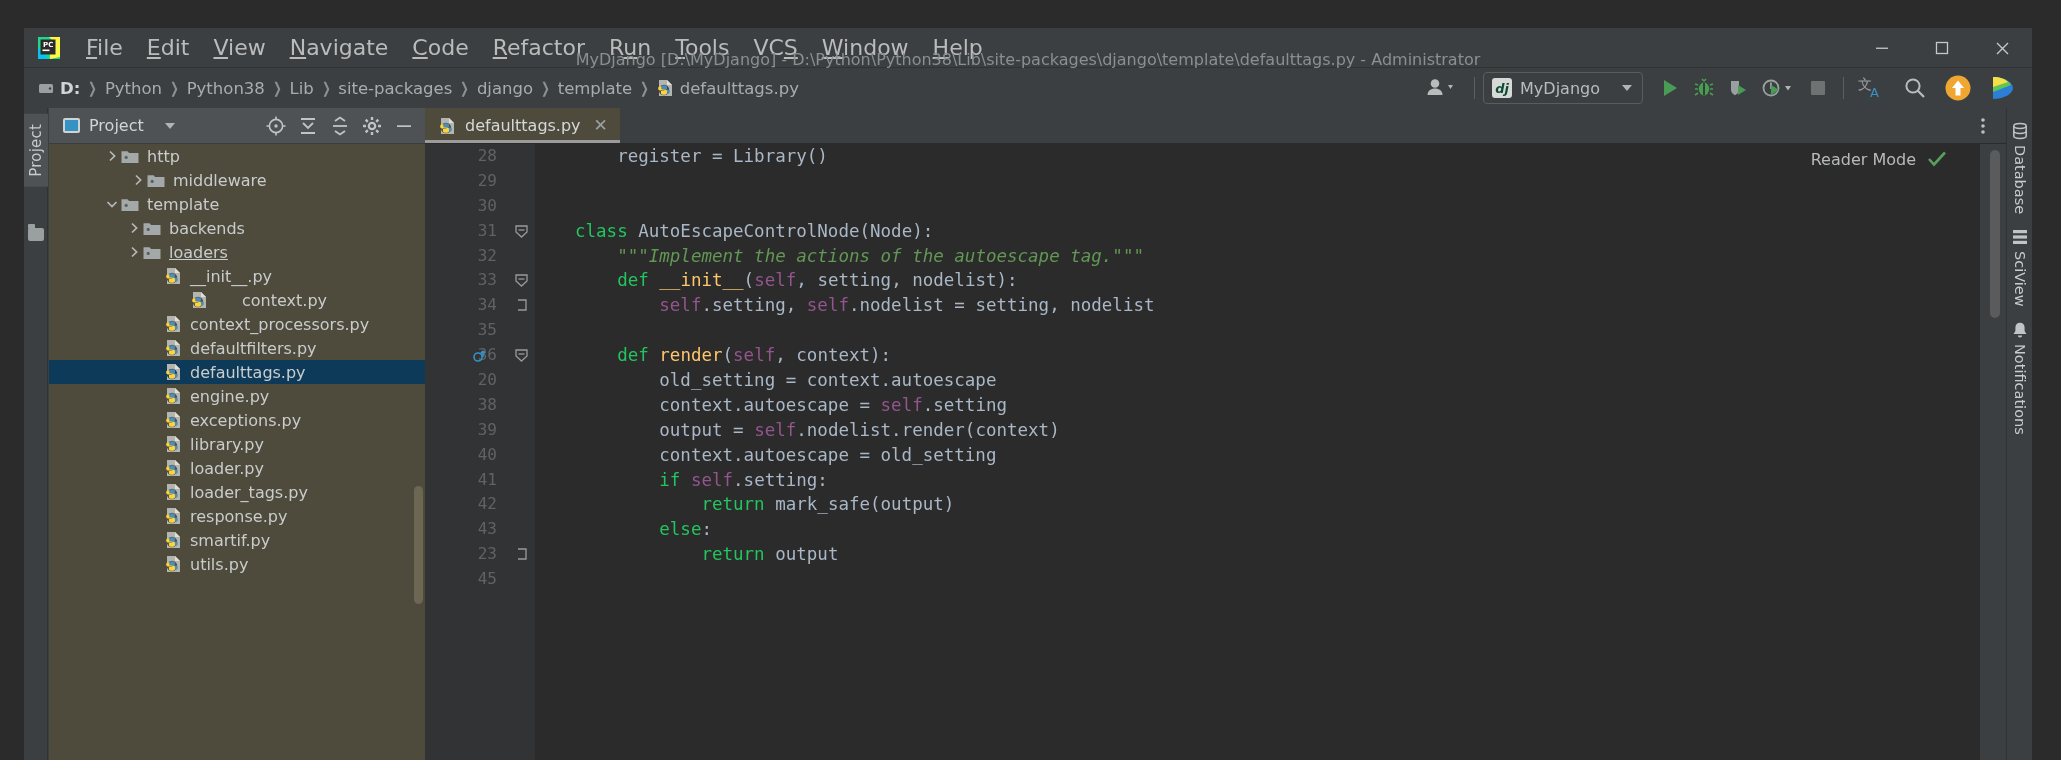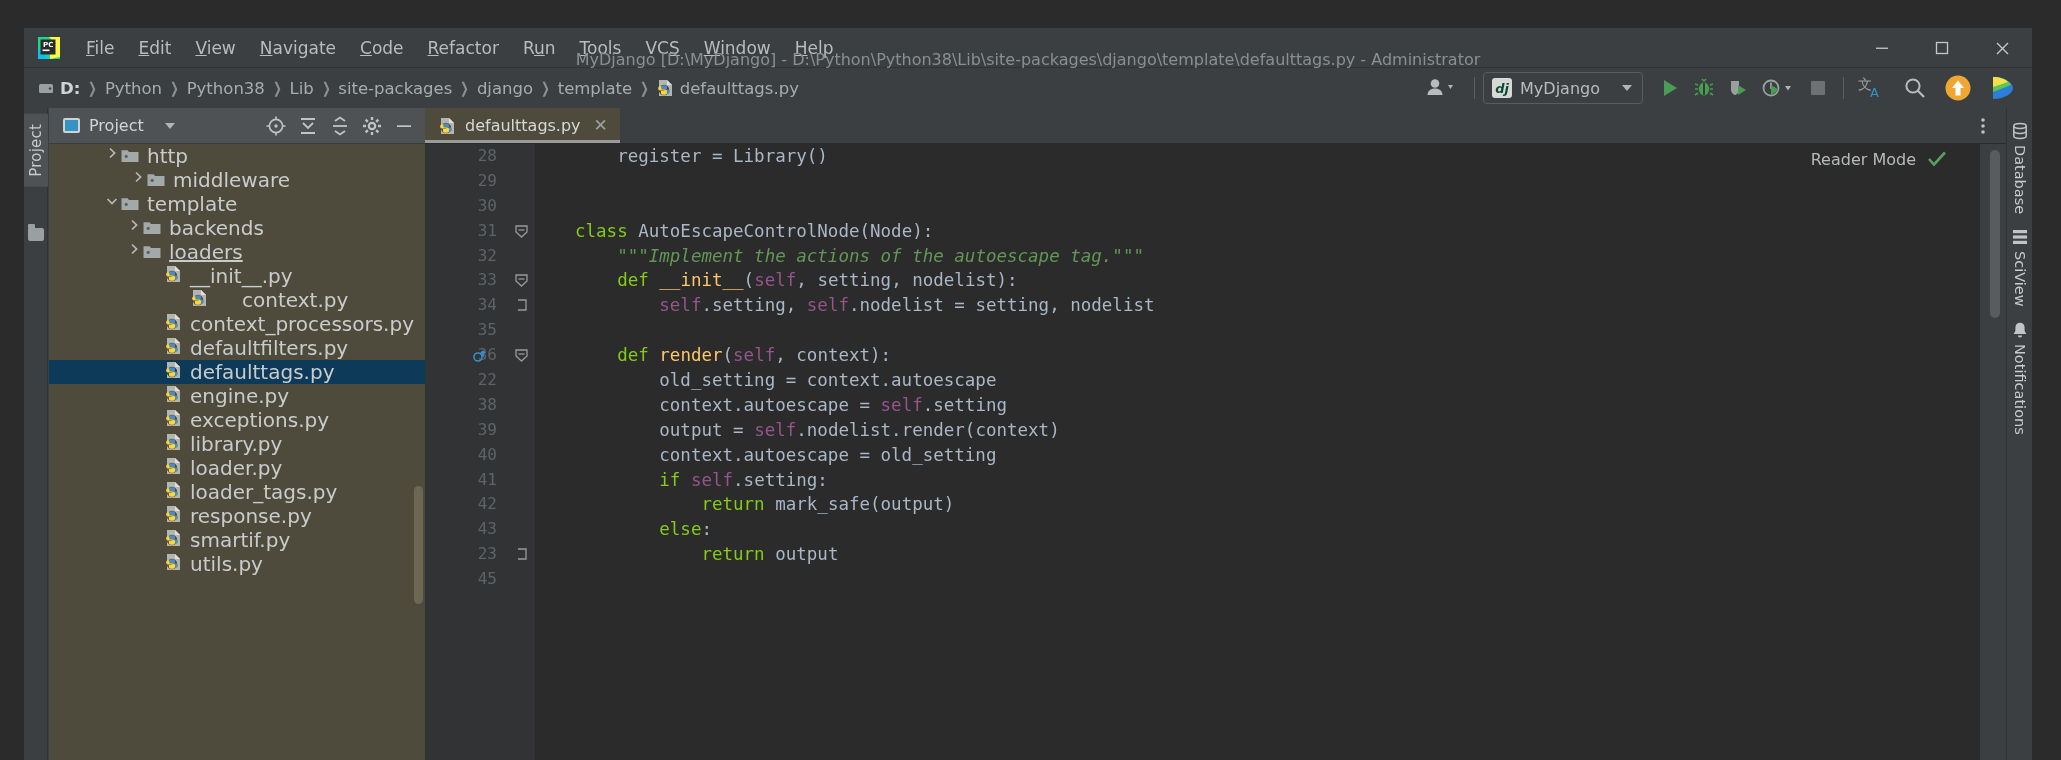--- a/index.html
+++ b/index.html
@@ -40,7 +40,7 @@
   .pc-logo svg { display:block; }
   .menubar { display:flex; align-items:center; height:100%; }
   .menu-item {
-    color:#bbbbbb; font-size:17px; padding:0 12px;
+    color:#bbbbbb; font-size:22px; padding:0 12px;
     line-height:40px; white-space:nowrap; cursor:default;
     font-family:"DejaVu Sans","Liberation Sans",sans-serif;
   }

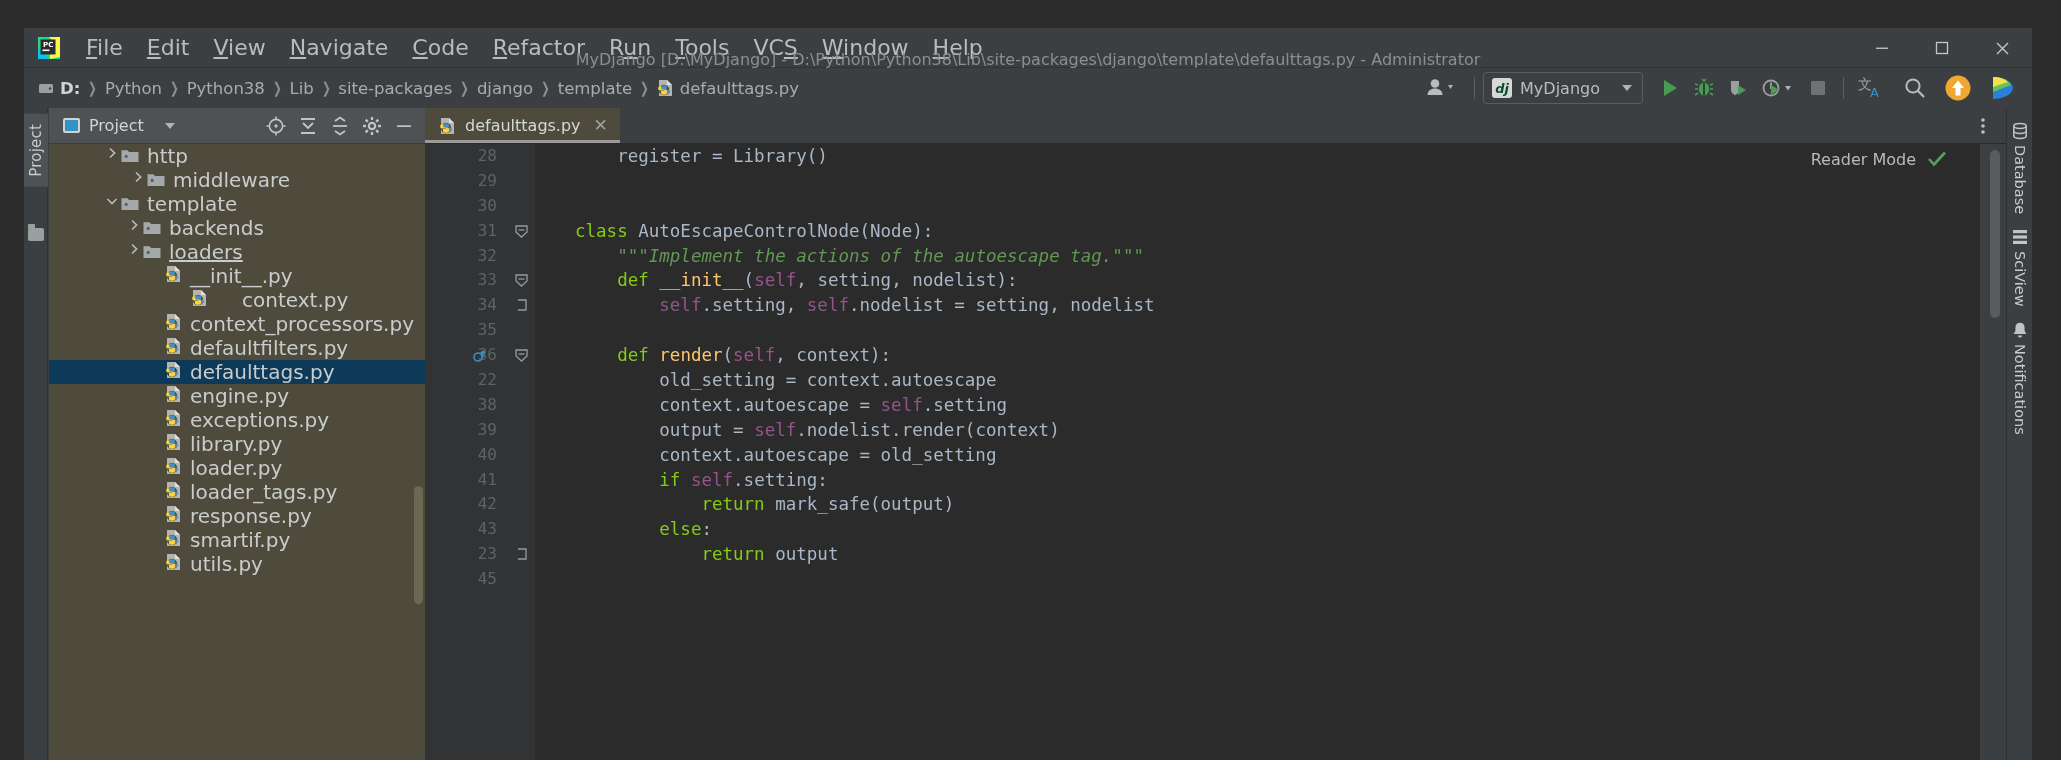--- a/index.html
+++ b/index.html
@@ -166,8 +166,8 @@
 
   .tree { position:absolute; left:0; top:36px; width:376px; height:616px; overflow:hidden; }
   .trow {
-    height:24px; display:flex; align-items:flex-start;
-    color:#c9cccc; font-size:20px; white-space:nowrap; padding-right:6px;
+    height:24px; display:flex; align-items:center;
+    color:#c9cccc; font-size:16px; white-space:nowrap; padding-right:6px;
   }
   .trow.selected { background:#0d3a58; }
   .chev {

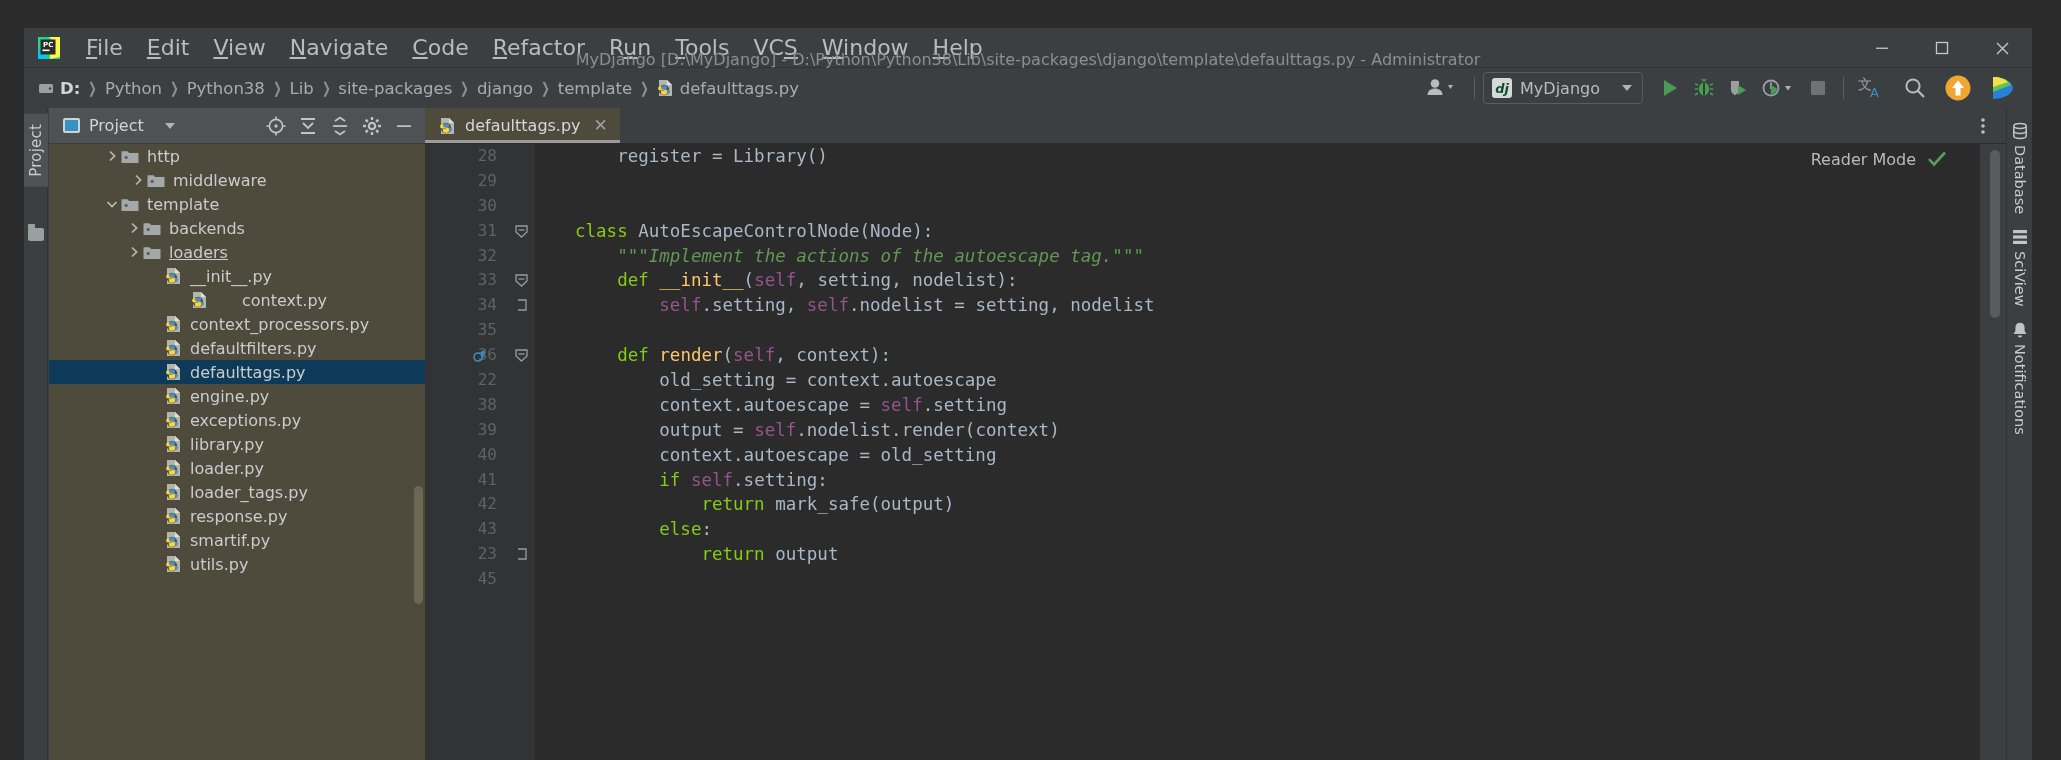--- a/index.html
+++ b/index.html
@@ -225,7 +225,7 @@
     position:absolute; left:110px; color:#a9b7c6;
     line-height:24.9px; white-space:pre;margin-left:40px;
   }
-  .kw   { color:#84cc16; }
+  .kw   { color:#22c55e; }
   .fn   { color:#ffc66d; }
   .docs { color:#629755; font-style:italic; }
   .slf  { color:#94558d; }

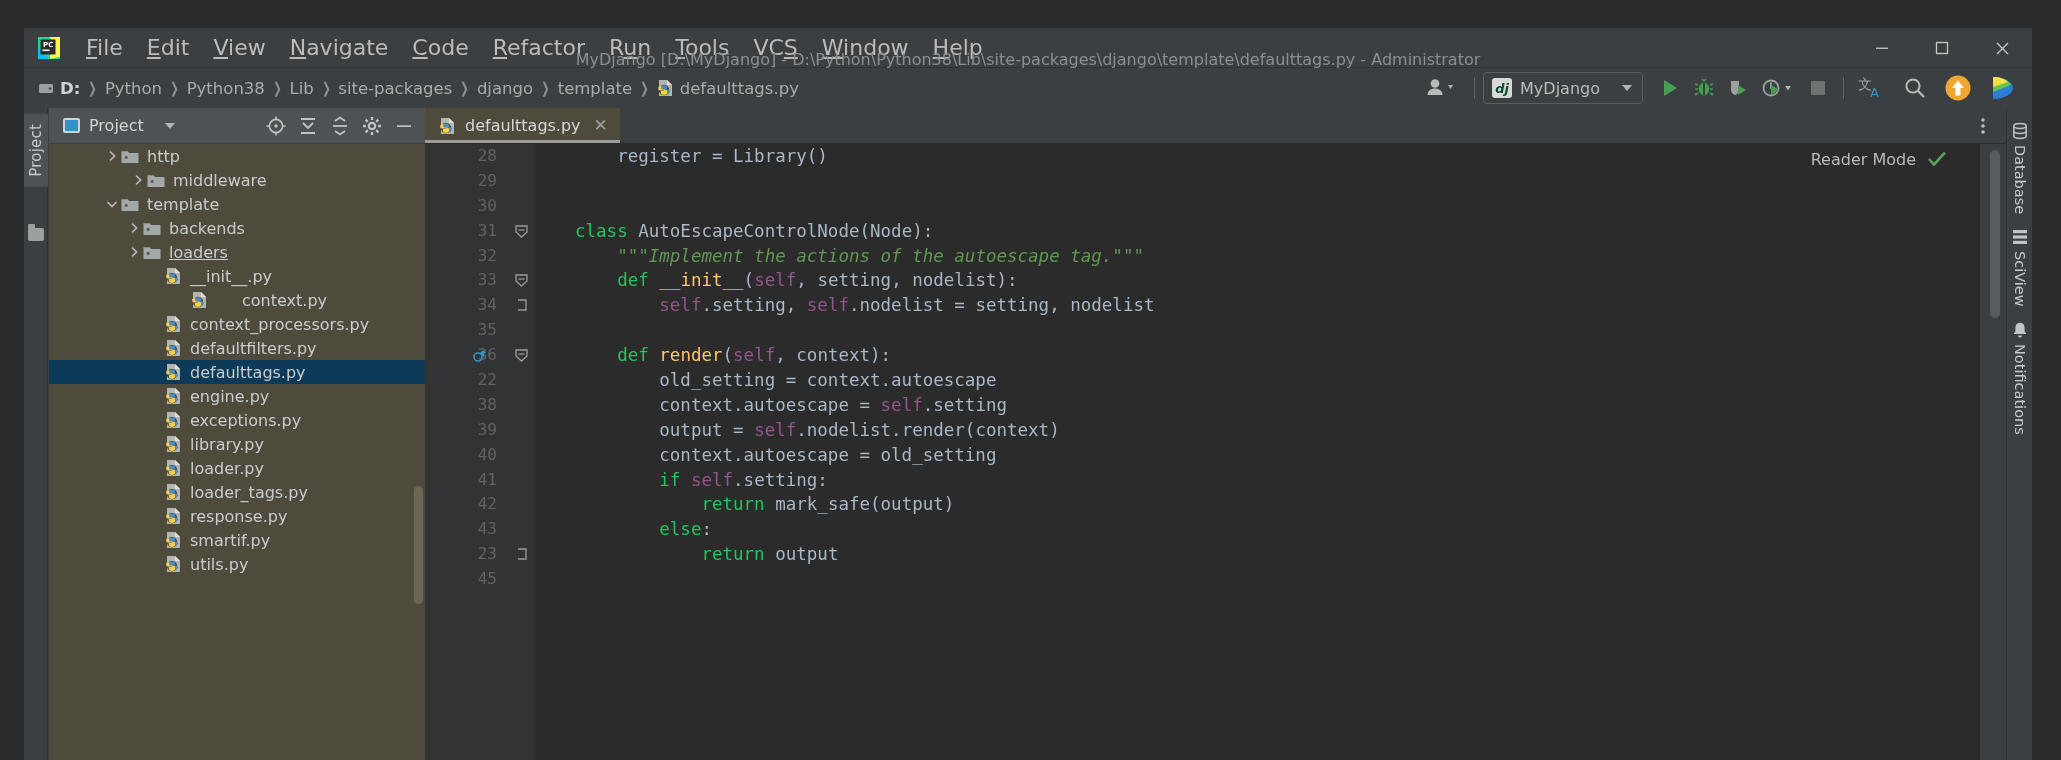--- a/index.html
+++ b/index.html
@@ -774,7 +774,7 @@
                     <path d="M1 1 h11 v6 l-5.5 5 L1 7 z" fill="none" stroke="#989b9b" stroke-width="1.3"></path>
                     <path d="M3.5 5 h6" stroke="#989b9b" stroke-width="1.3"></path>
                   </svg></span><span class="ctext"><span>    </span><span class="kw">def </span><span class="fn">render</span><span>(</span><span class="slf">self</span><span>, context):</span></span></div>
-              <div class="cl"><span class="lnum">22</span><span class="ctext"><span>        </span><span>old_setting = context.autoescape</span></span></div>
+              <div class="cl"><span class="lnum">20</span><span class="ctext"><span>        </span><span>old_setting = context.autoescape</span></span></div>
               <div class="cl"><span class="lnum">38</span><span class="ctext"><span>        </span><span>context.autoescape = </span><span class="slf">self</span><span>.setting</span></span></div>
               <div class="cl"><span class="lnum">39</span><span class="ctext"><span>        </span><span>output = </span><span class="slf">self</span><span>.nodelist.render(context)</span></span></div>
               <div class="cl"><span class="lnum">40</span><span class="ctext"><span>        </span><span>context.autoescape = old_setting</span></span></div>

